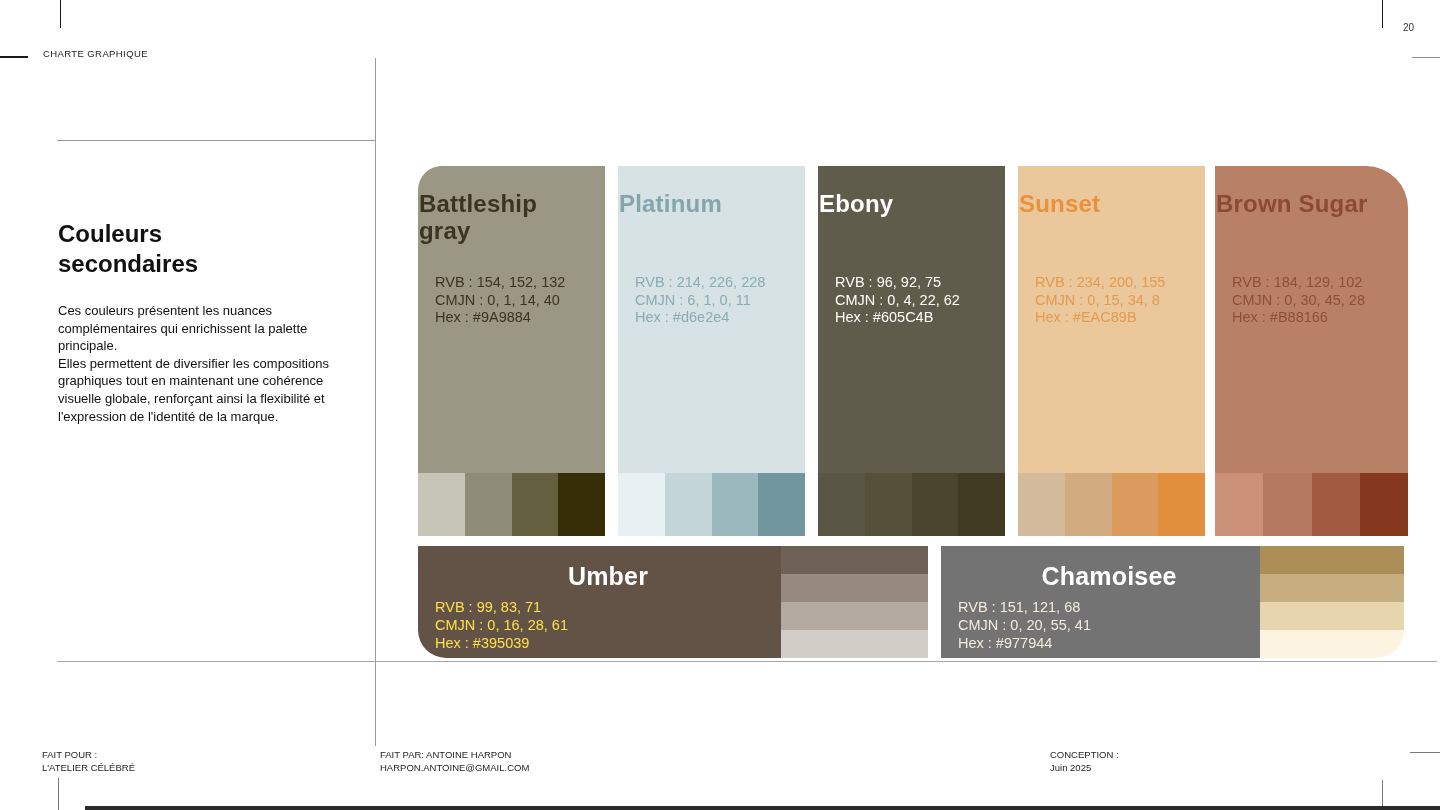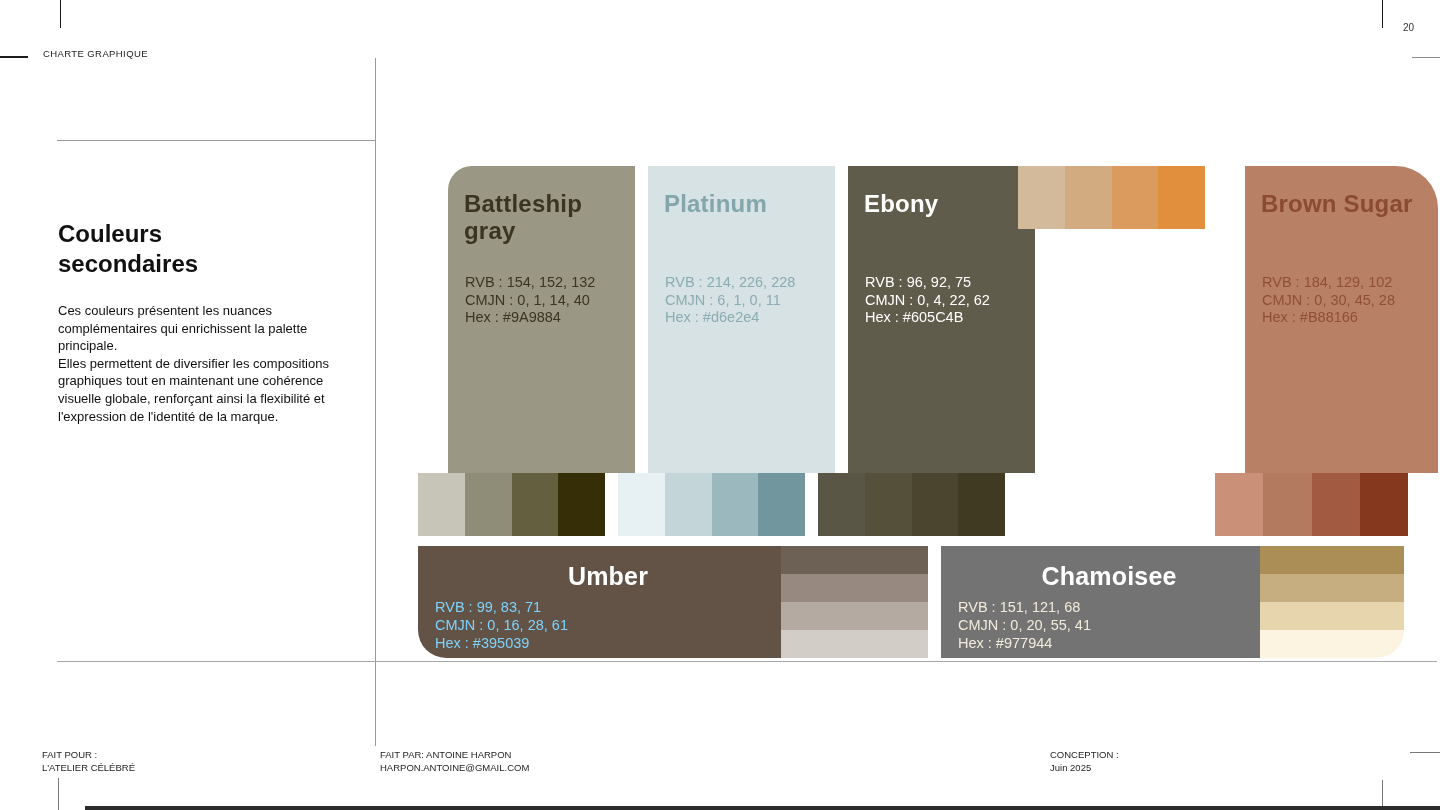--- a/index.html
+++ b/index.html
@@ -40,7 +40,7 @@
   .card:nth-child(3){ left:400px; }
   .card:nth-child(4){ left:600px; }
   .card:nth-child(5){ left:797px; width:193px; }
-  .card-body { position:relative; width:100%; height:307px; padding:24px 16px 0 16px;margin-left:30px; }
+  .card-body { position:relative; width:100%; height:307px; padding:24px 16px 0 1px; }
   .card:nth-child(1) .card-body { border-top-left-radius:24px; }
   .card:nth-child(5) .card-body { border-top-right-radius:42px; }
   .card-title { font-size:24px; font-weight:bold; line-height:27px; letter-spacing:0.2px; }

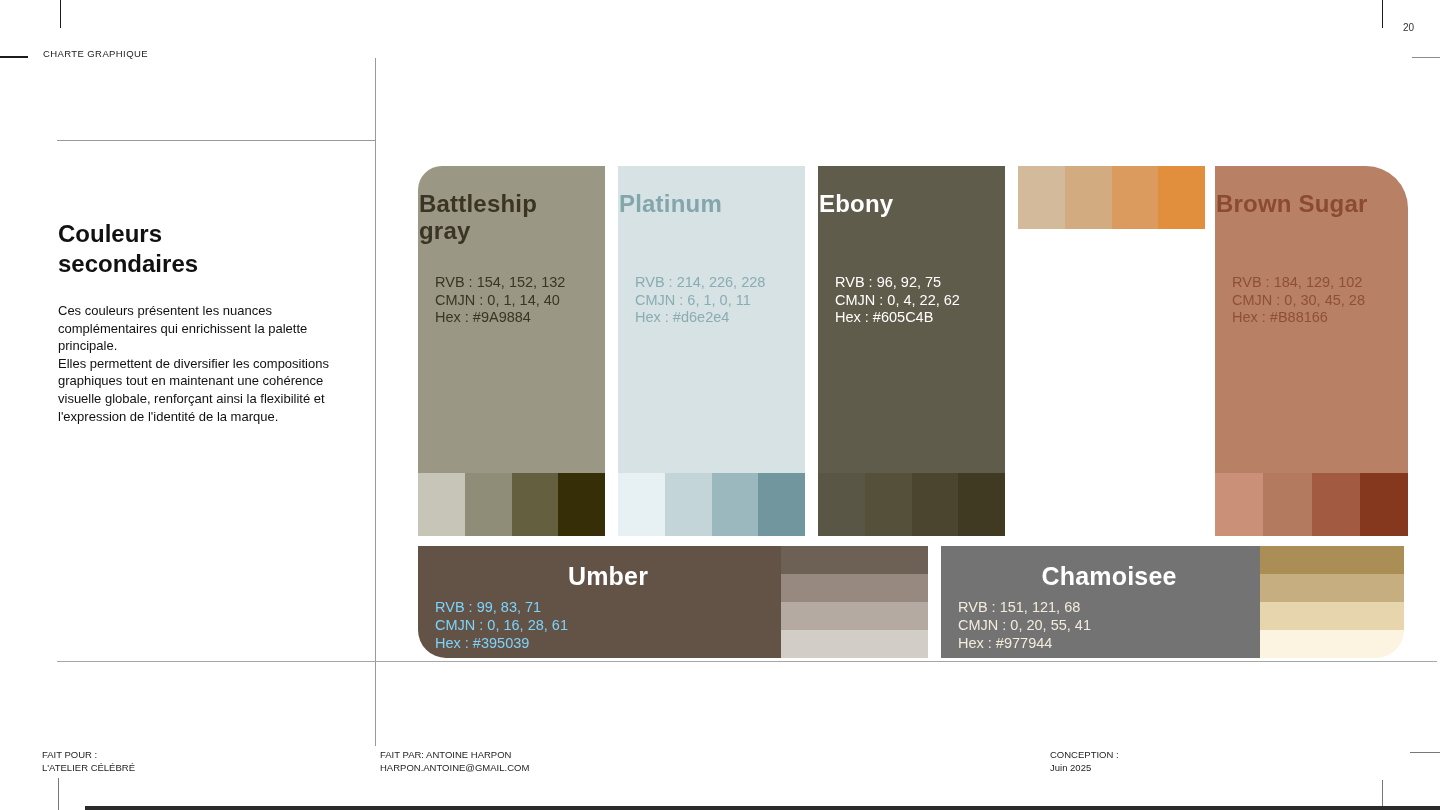--- a/index.html
+++ b/index.html
@@ -146,6 +146,14 @@
     </div>
 
     <div class="card">
+      <div class="card-body" style="background-color: rgb(234, 200, 155);">
+        <div class="card-title" style="color: rgb(233, 145, 60);">Sunset</div>
+        <div class="card-details" style="color: rgb(228, 154, 79);">
+          <div>RVB : 234, 200, 155</div>
+          <div>CMJN : 0, 15, 34, 8</div>
+          <div>Hex : #EAC89B</div>
+        </div>
+      </div>
       <div class="swatch-row">
         <div class="swatch" style="background-color: rgb(210, 186, 155);"></div>
         <div class="swatch" style="background-color: rgb(211, 171, 129);"></div>

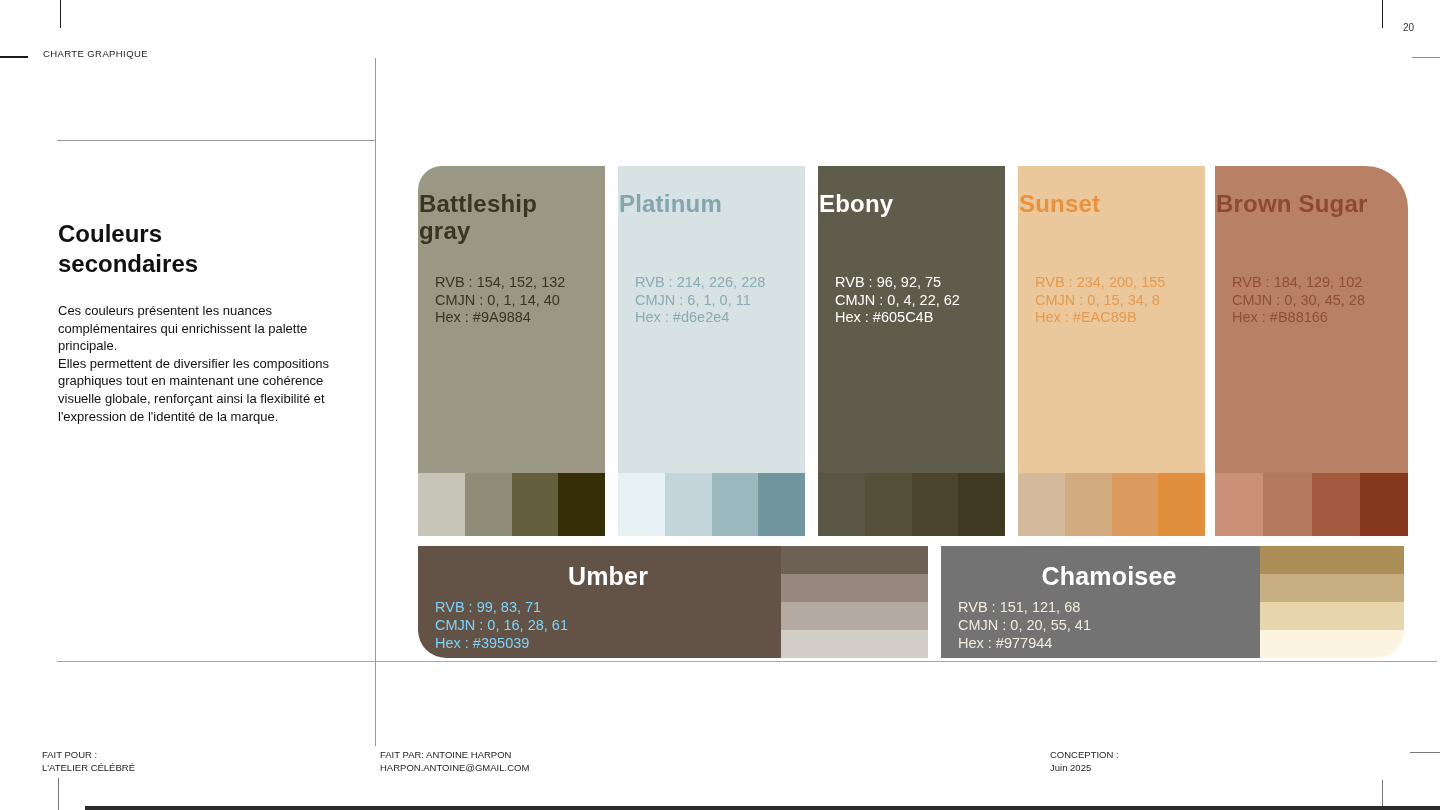--- a/index.html
+++ b/index.html
@@ -186,7 +186,7 @@
     <div class="wide-card wide-card-umber">
       <div class="wide-main" style="background-color: rgb(99, 83, 71);">
         <div class="wide-title" style="color: rgb(255, 255, 255);">Umber</div>
-        <div class="wide-details" style="color: #7dd3fc;">
+        <div class="wide-details" style="color: #fde047;">
           <div>RVB : 99, 83, 71</div>
           <div>CMJN : 0, 16, 28, 61</div>
           <div>Hex : #395039</div>

